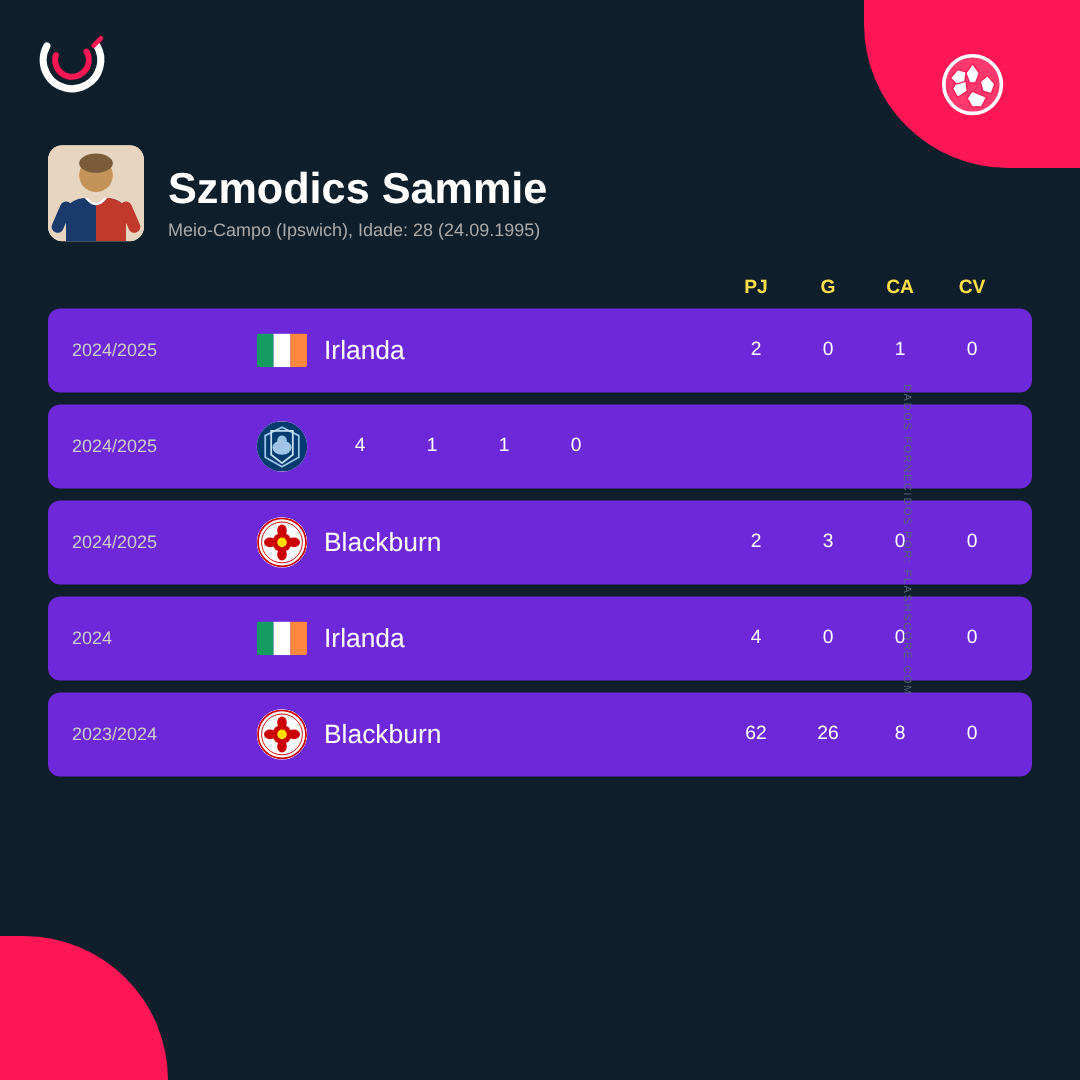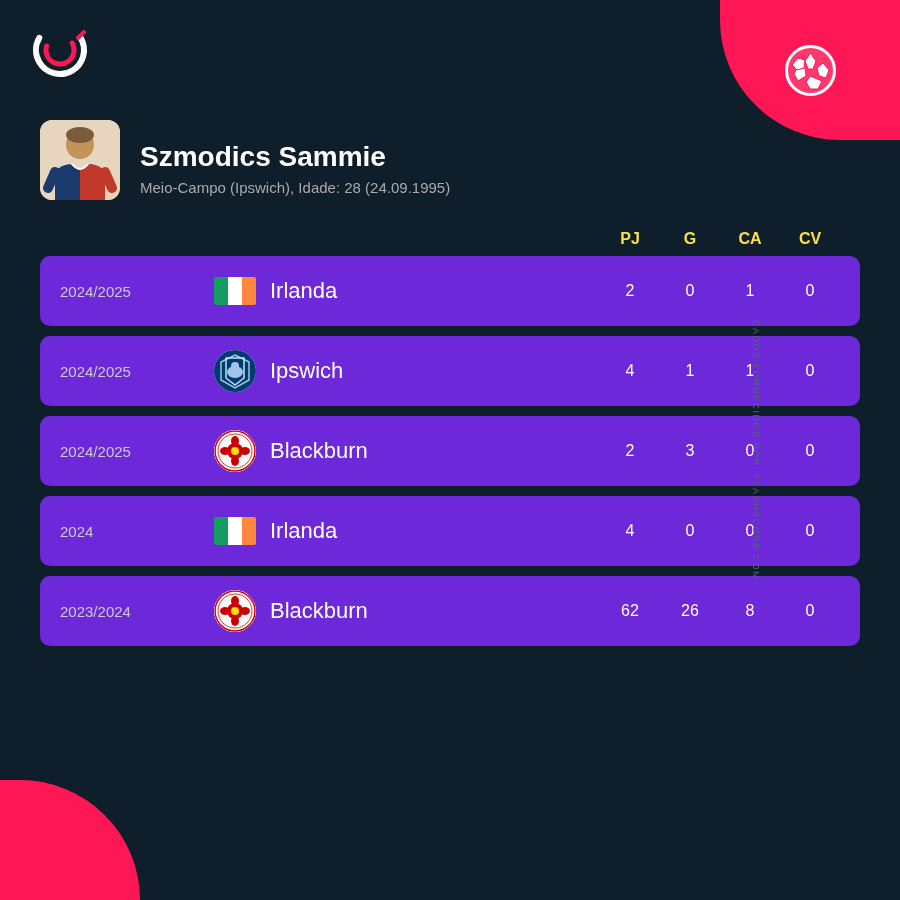--- a/index.html
+++ b/index.html
@@ -82,7 +82,7 @@
     }
 
     .player-info h1 {
-      font-size: 28px;
+      font-size: 36px;
       font-weight: bold;
       color: #ffffff;
       margin-bottom: 6px;

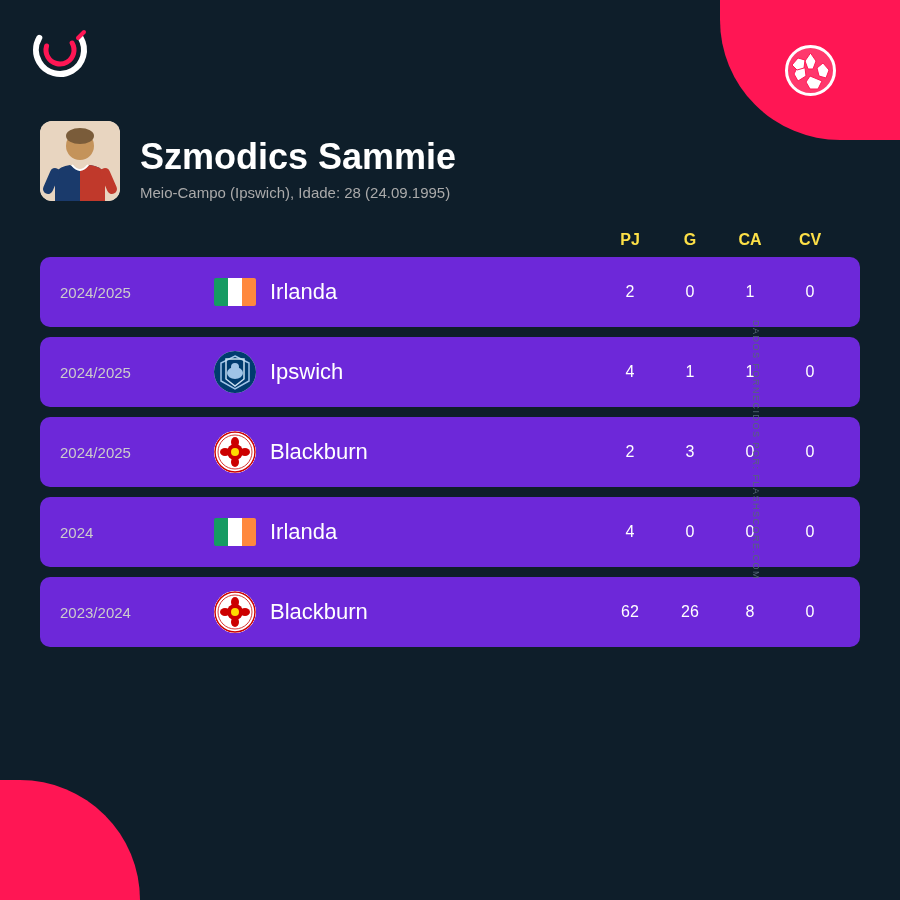--- a/index.html
+++ b/index.html
@@ -301,7 +301,6 @@
           </svg>
         </div>
       </div>
-      <div class="row-team">Ipswich</div>
       <div class="row-stat">4</div>
       <div class="row-stat">1</div>
       <div class="row-stat">1</div>

